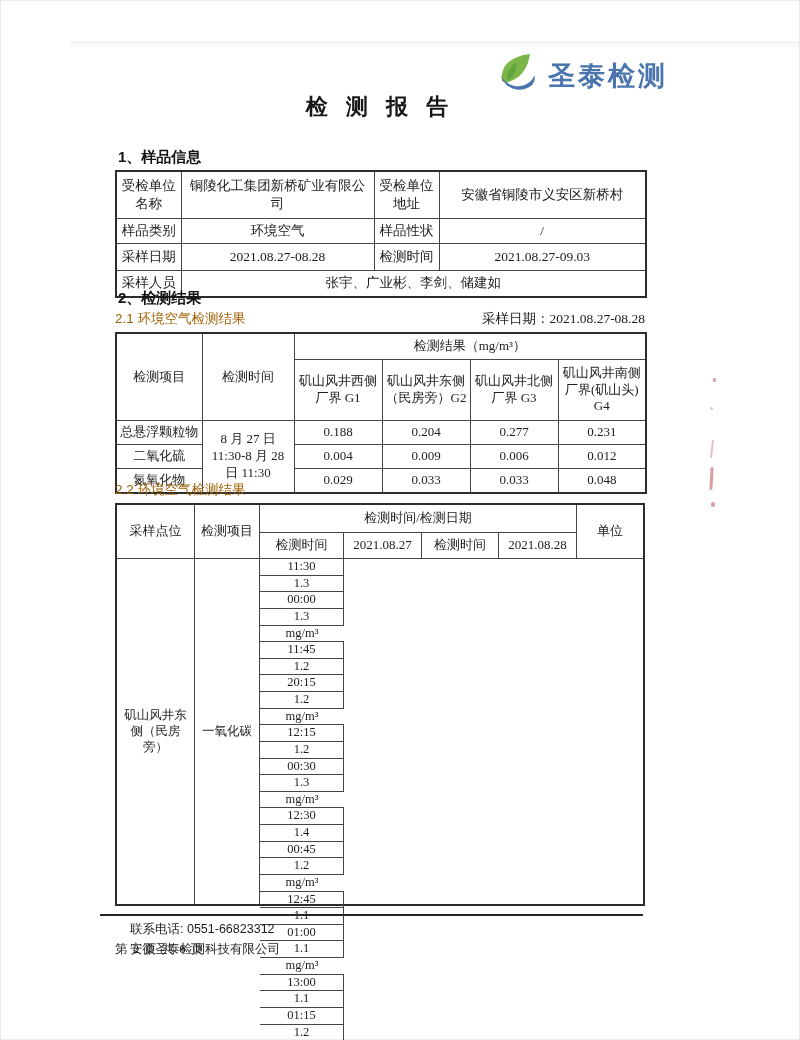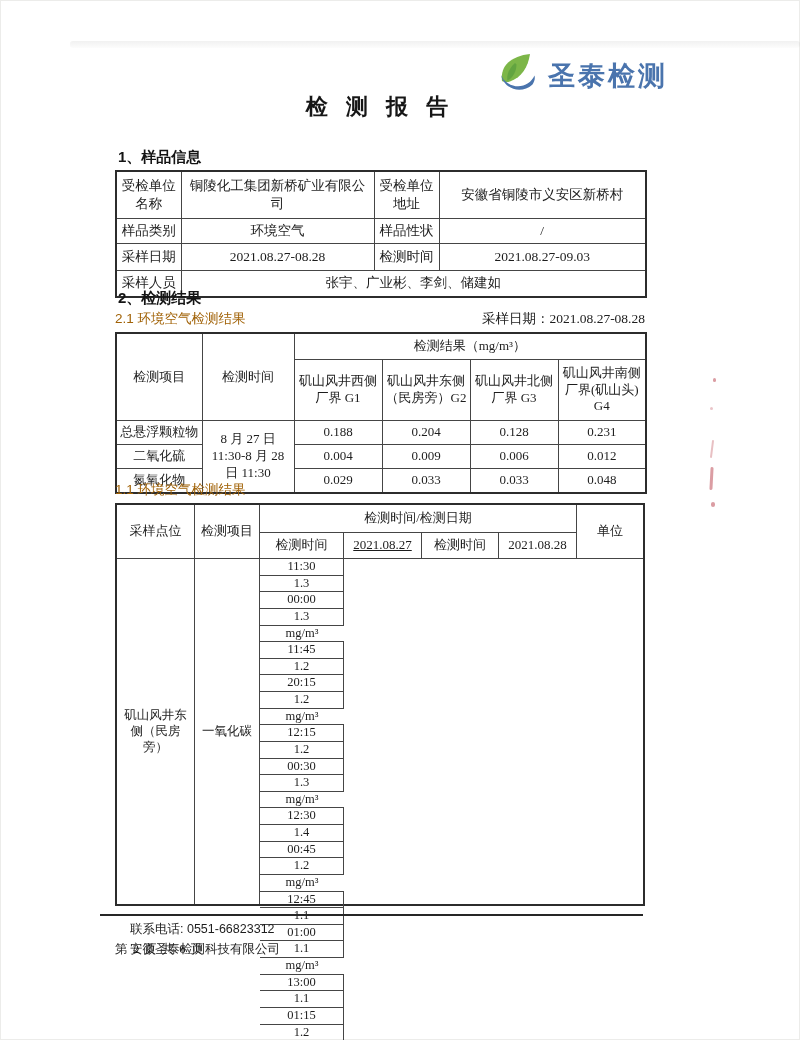--- a/index.html
+++ b/index.html
@@ -177,7 +177,7 @@
         <td rowspan="3">8 月 27 日 11:30-8 月 28 日 11:30</td>
         <td>0.188</td>
         <td>0.204</td>
-        <td>0.128</td>
+        <td>0.277</td>
         <td>0.231</td>
       </tr>
       <tr>

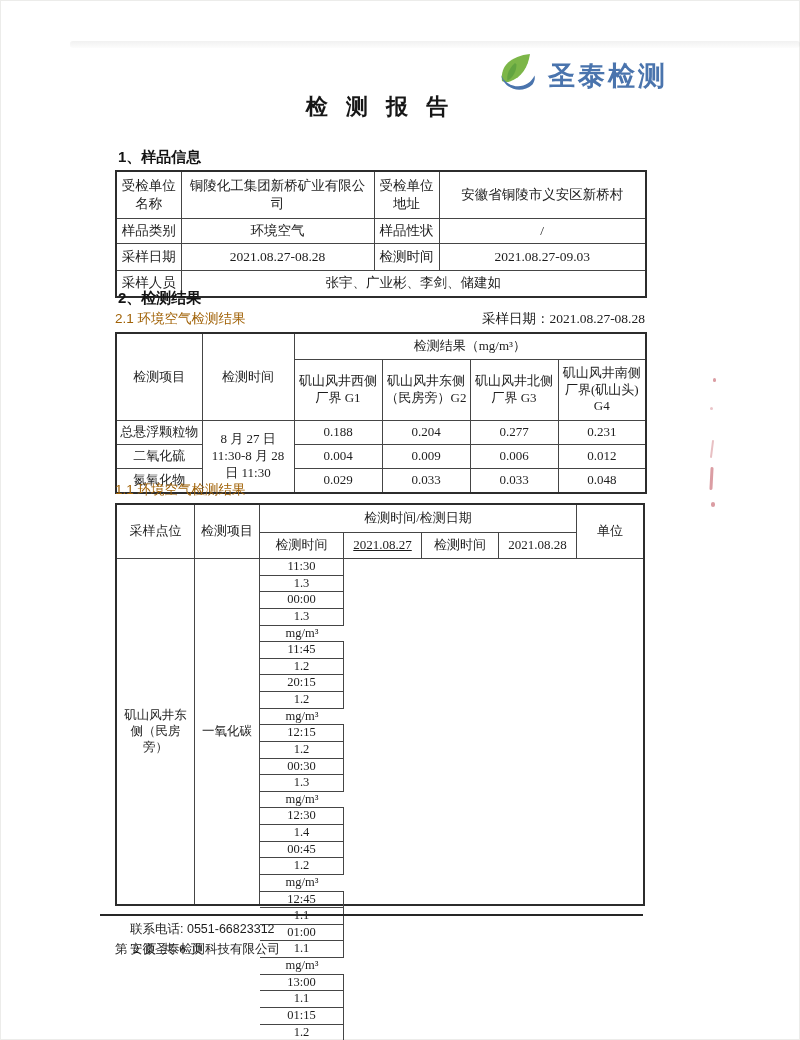--- a/index.html
+++ b/index.html
@@ -198,7 +198,7 @@
   </table>
 
   <div class="cap-row" style="top:481px;">
-    <span class="cap">1.1 环境空气检测结果</span>
+    <span class="cap">2.2 环境空气检测结果</span>
   </div>
 
   <div class="t22">

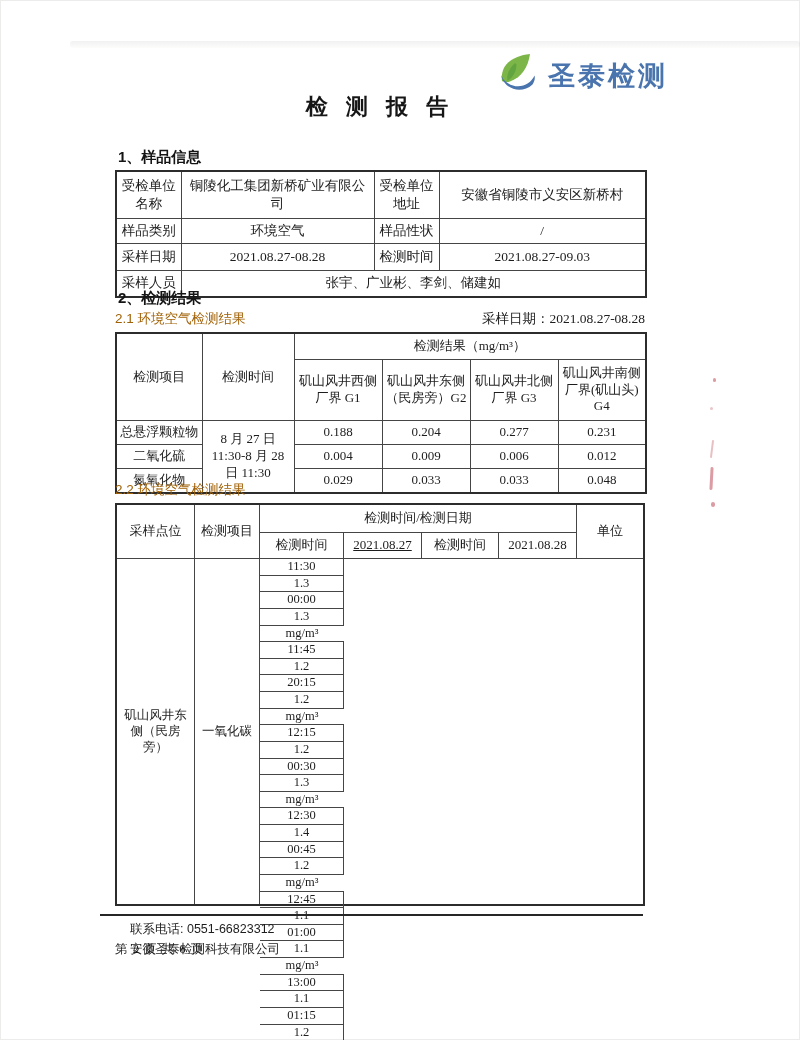--- a/index.html
+++ b/index.html
@@ -207,7 +207,7 @@
     <div class="t22c hc h-group">检测时间/检测日期</div>
     <div class="t22c hc h-unit last-col">单位</div>
     <div class="t22c hc" style="grid-column:3;grid-row:2;">检测时间</div>
-    <div class="t22c hc" style="grid-column:4;grid-row:2;text-decoration:underline;">2021.08.27</div>
+    <div class="t22c hc" style="grid-column:4;grid-row:2;">2021.08.27</div>
     <div class="t22c hc" style="grid-column:5;grid-row:2;">检测时间</div>
     <div class="t22c hc" style="grid-column:6;grid-row:2;">2021.08.28</div>
     <div class="t22c b-point">矶山风井东侧（民房旁）</div>

